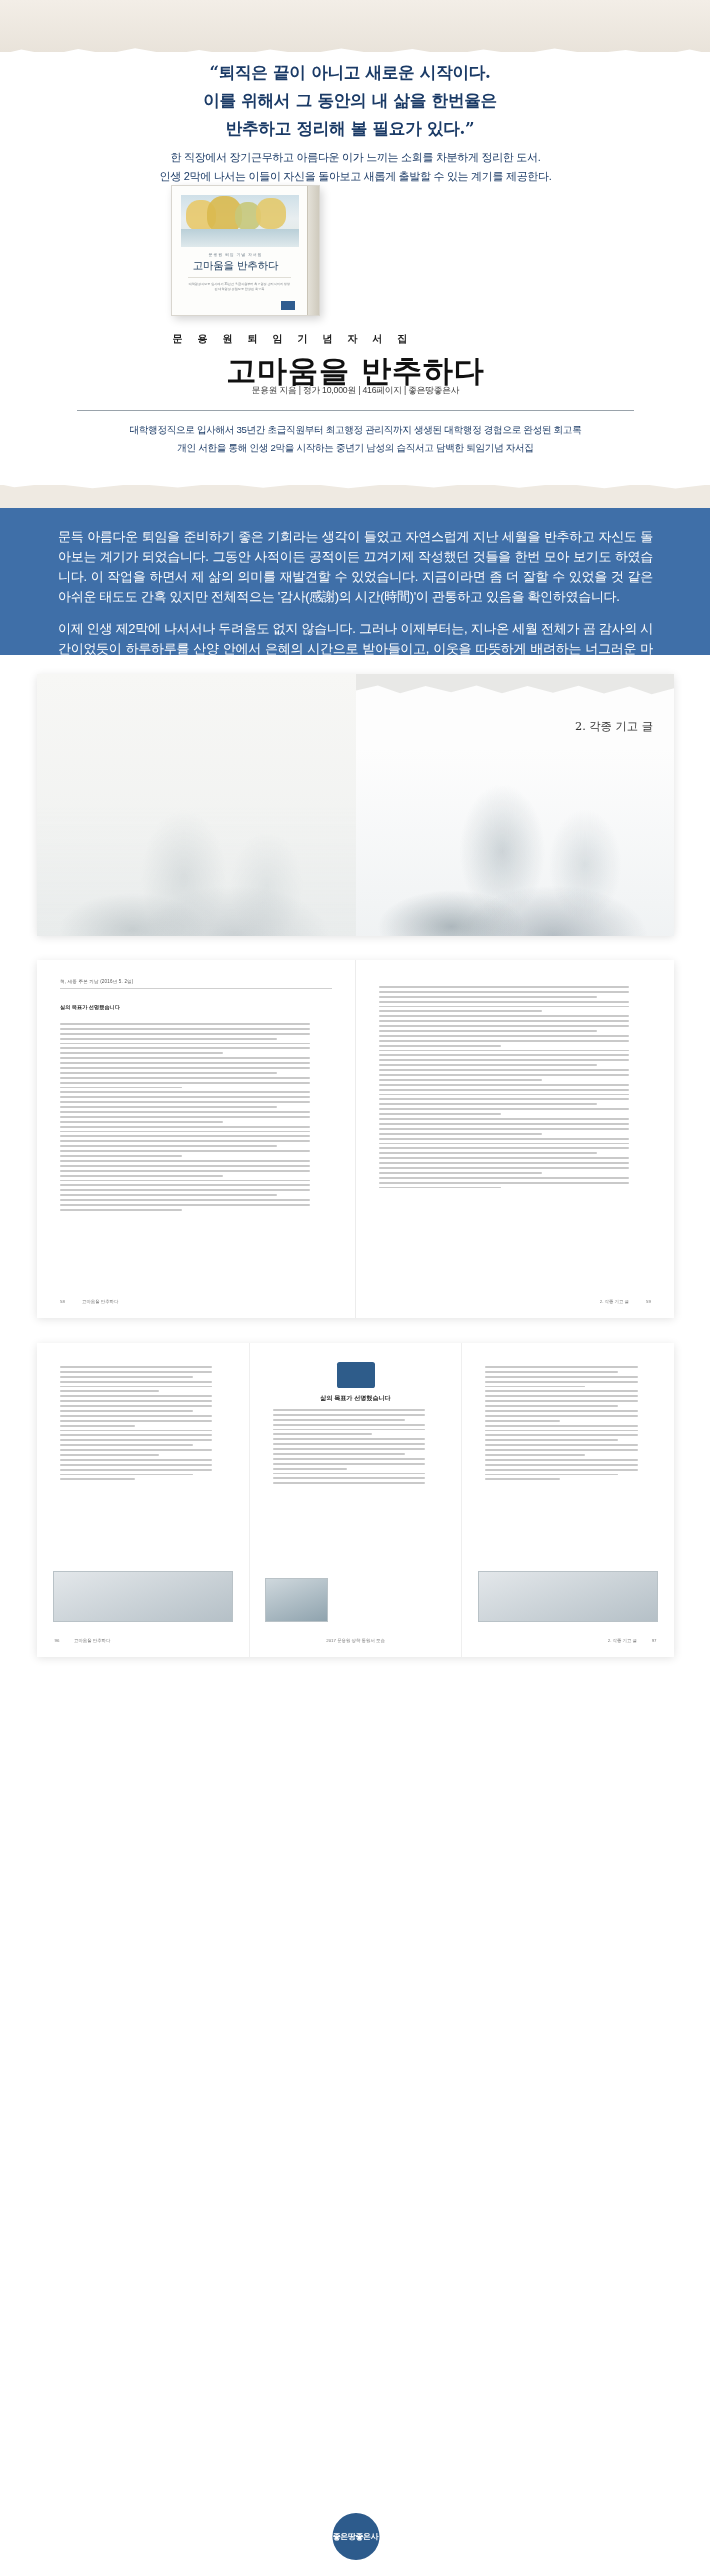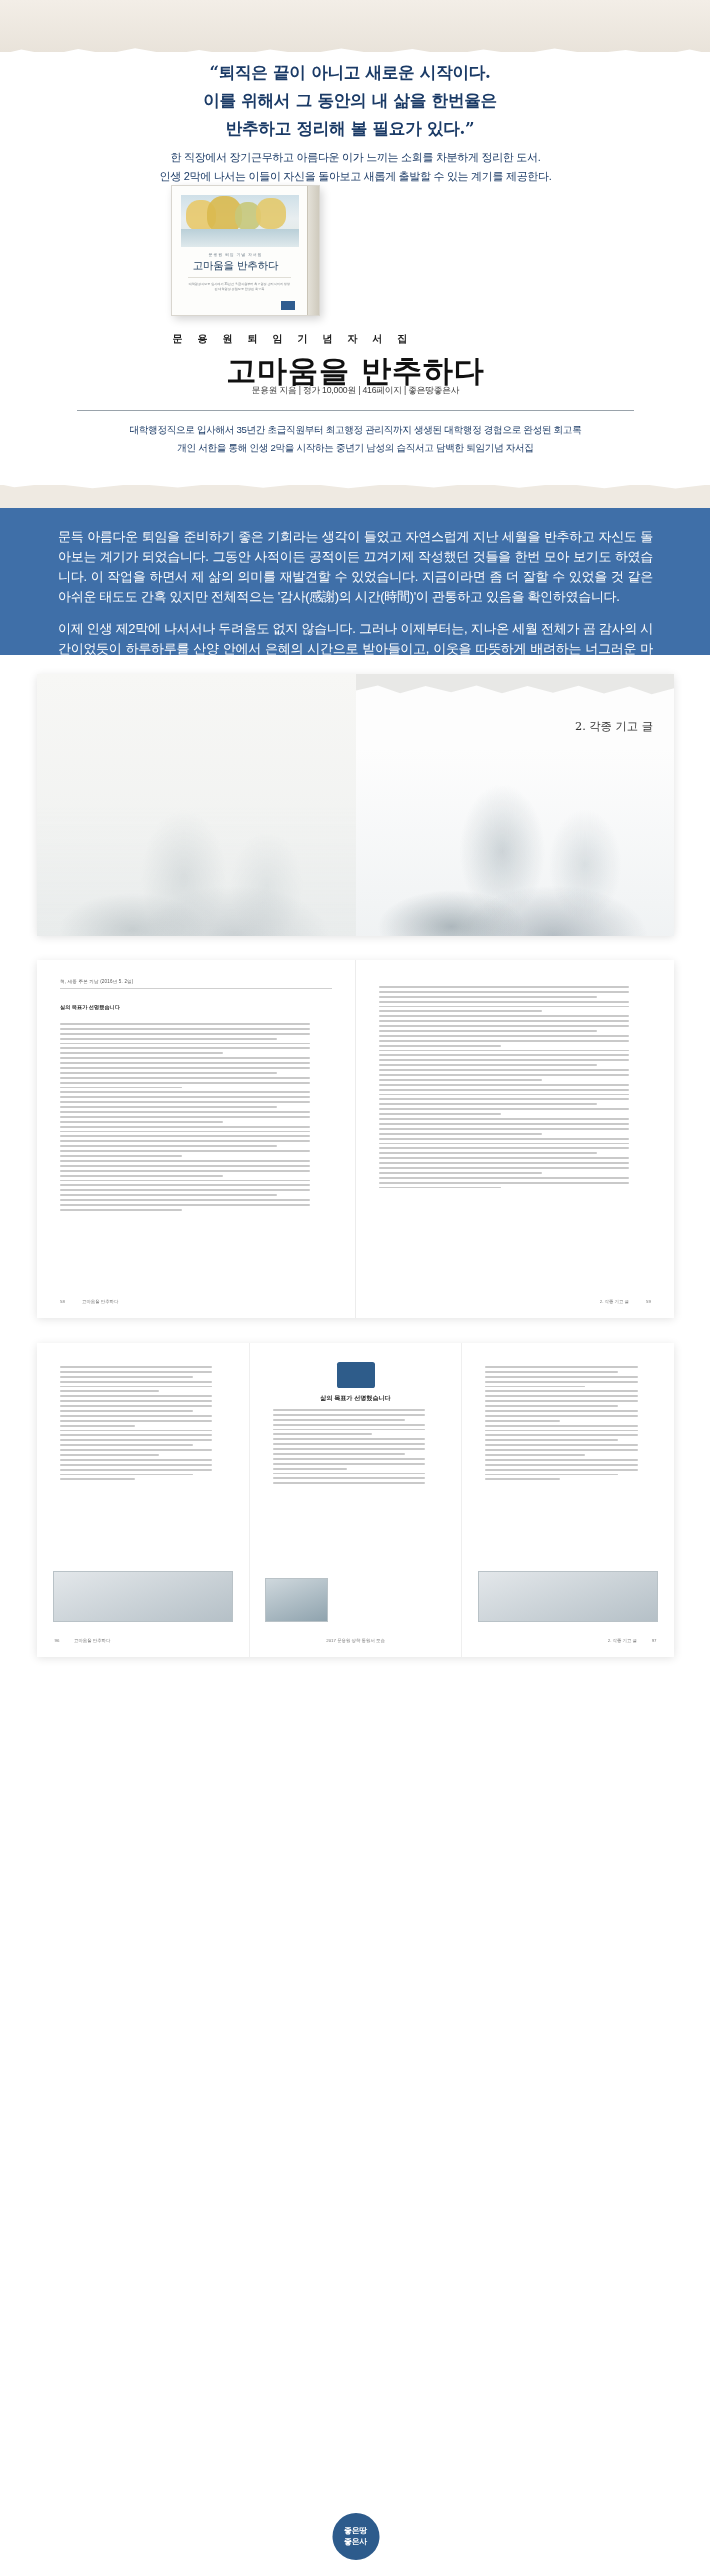--- a/index.html
+++ b/index.html
@@ -385,7 +385,7 @@
     background: #2d5b8c;
     color: #fff;
     display: flex;
-    flex-direction: column;
+    flex-direction: row;
     align-items: center;
     justify-content: center;
     font-size: 7.9px;

